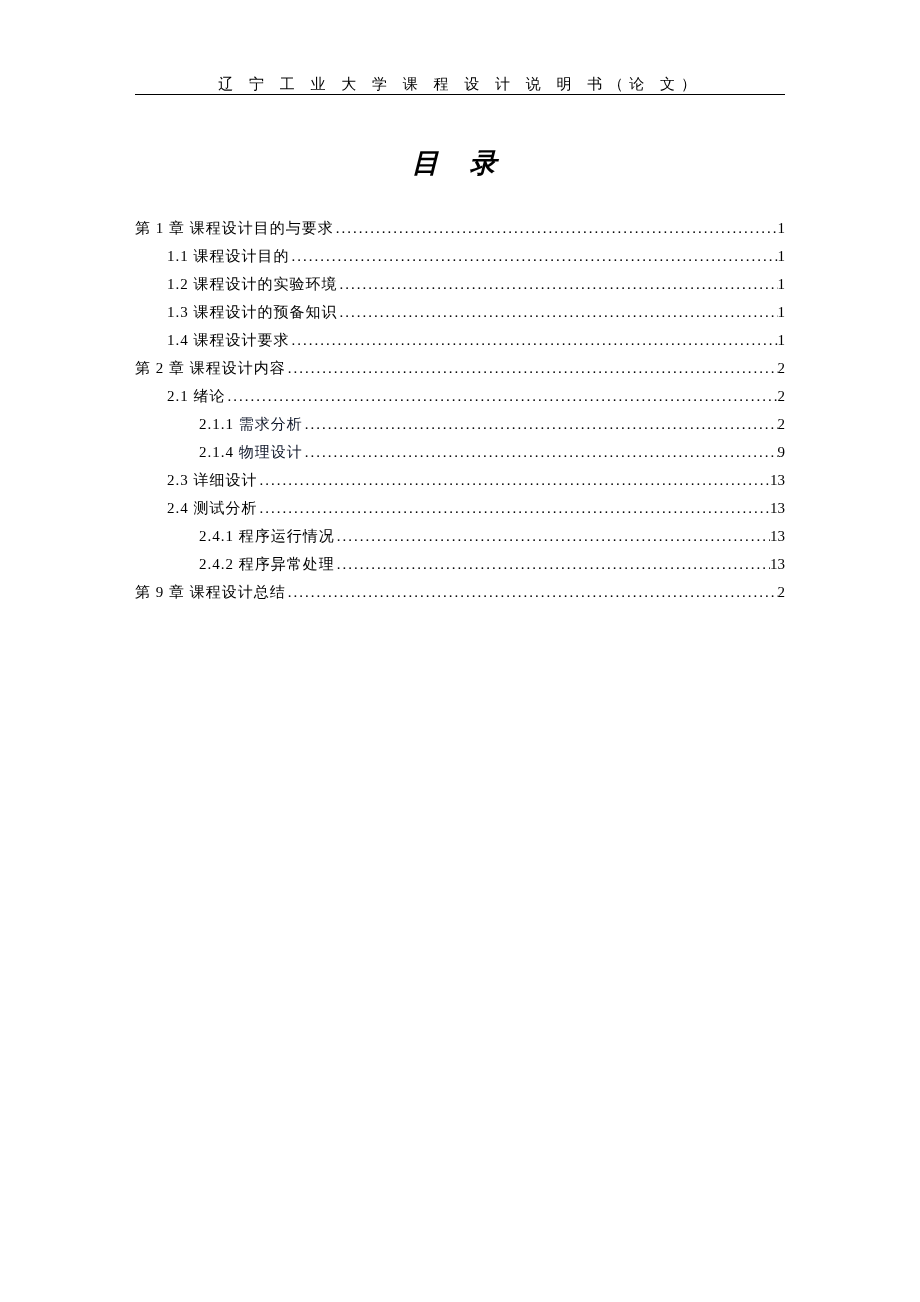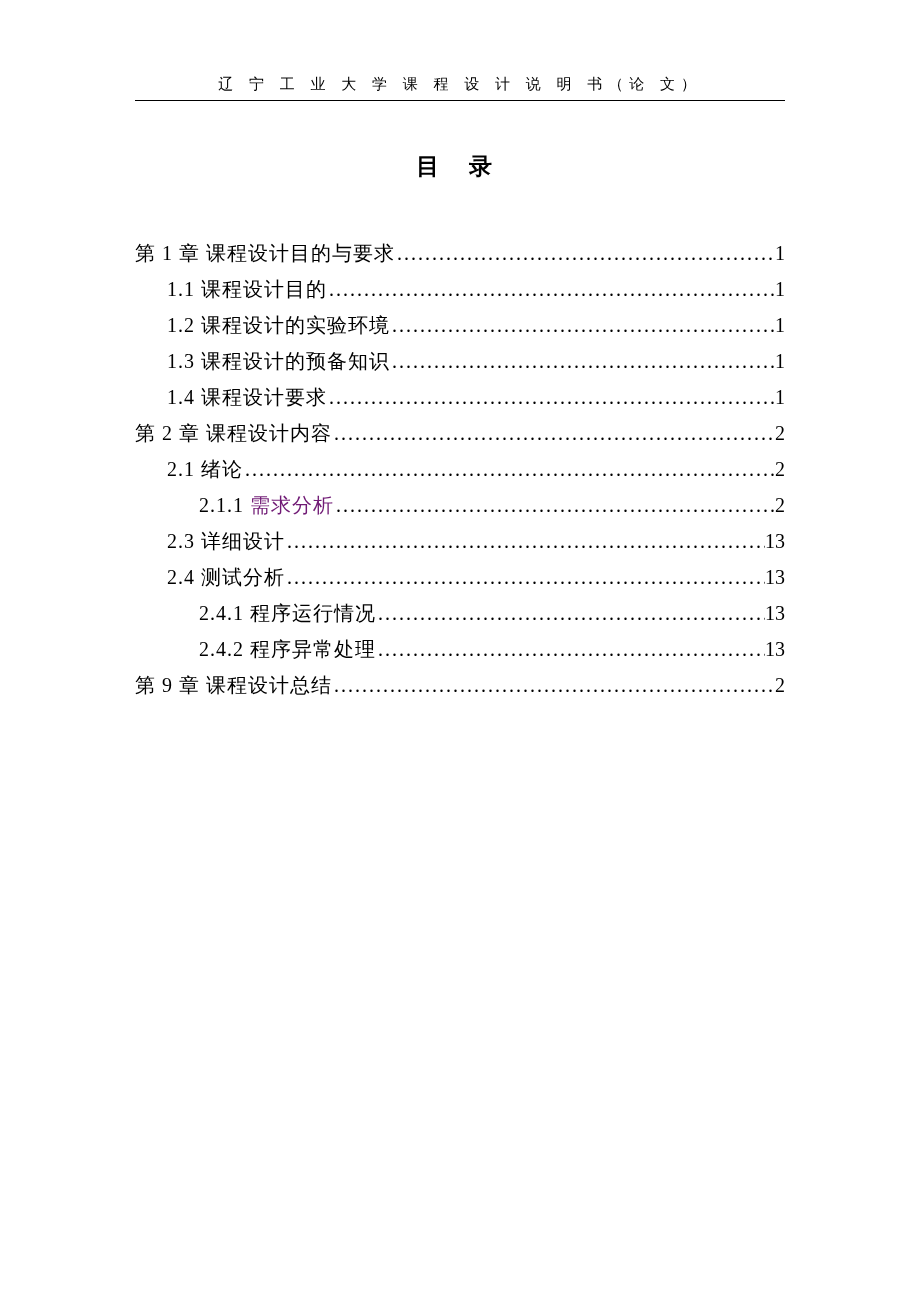--- a/index.html
+++ b/index.html
@@ -15,7 +15,6 @@
       text-align: center;
       font-size: 15px;
       letter-spacing: 6px;
-      padding-bottom: 6px;
       border-bottom: 1.5px solid #000;
       margin-bottom: 50px;
     }

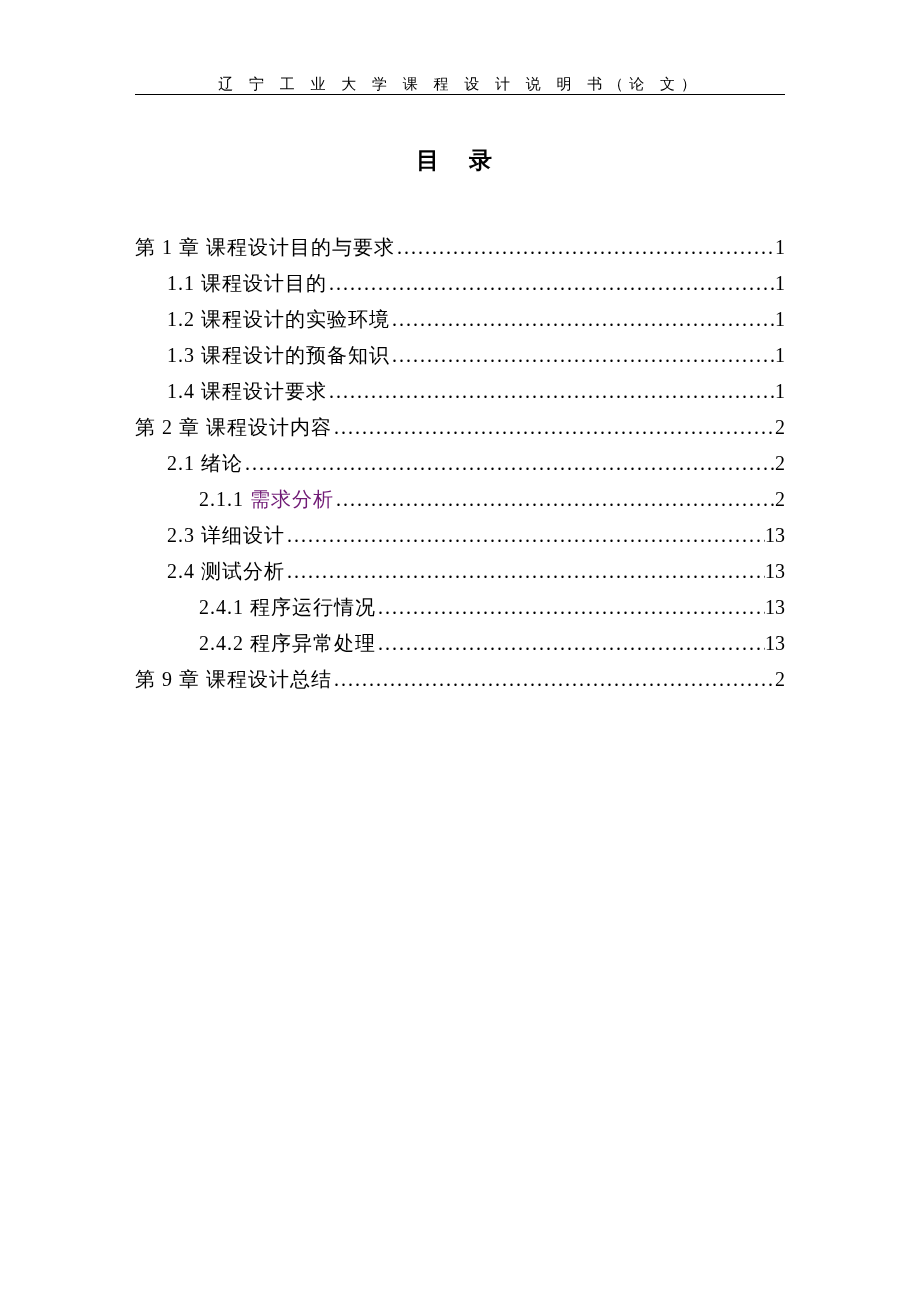--- a/index.html
+++ b/index.html
@@ -20,10 +20,11 @@
     }
     .title {
       text-align: center;
-      font-size: 23px;
+      font-size: 27px;
       font-weight: bold;
       letter-spacing: 12px;
-      margin-bottom: 55px;
+      margin-bottom: 35px;
+      font-style: italic;
     }
     .toc { font-size: 20px; line-height: 1.6; }
     .toc-row {

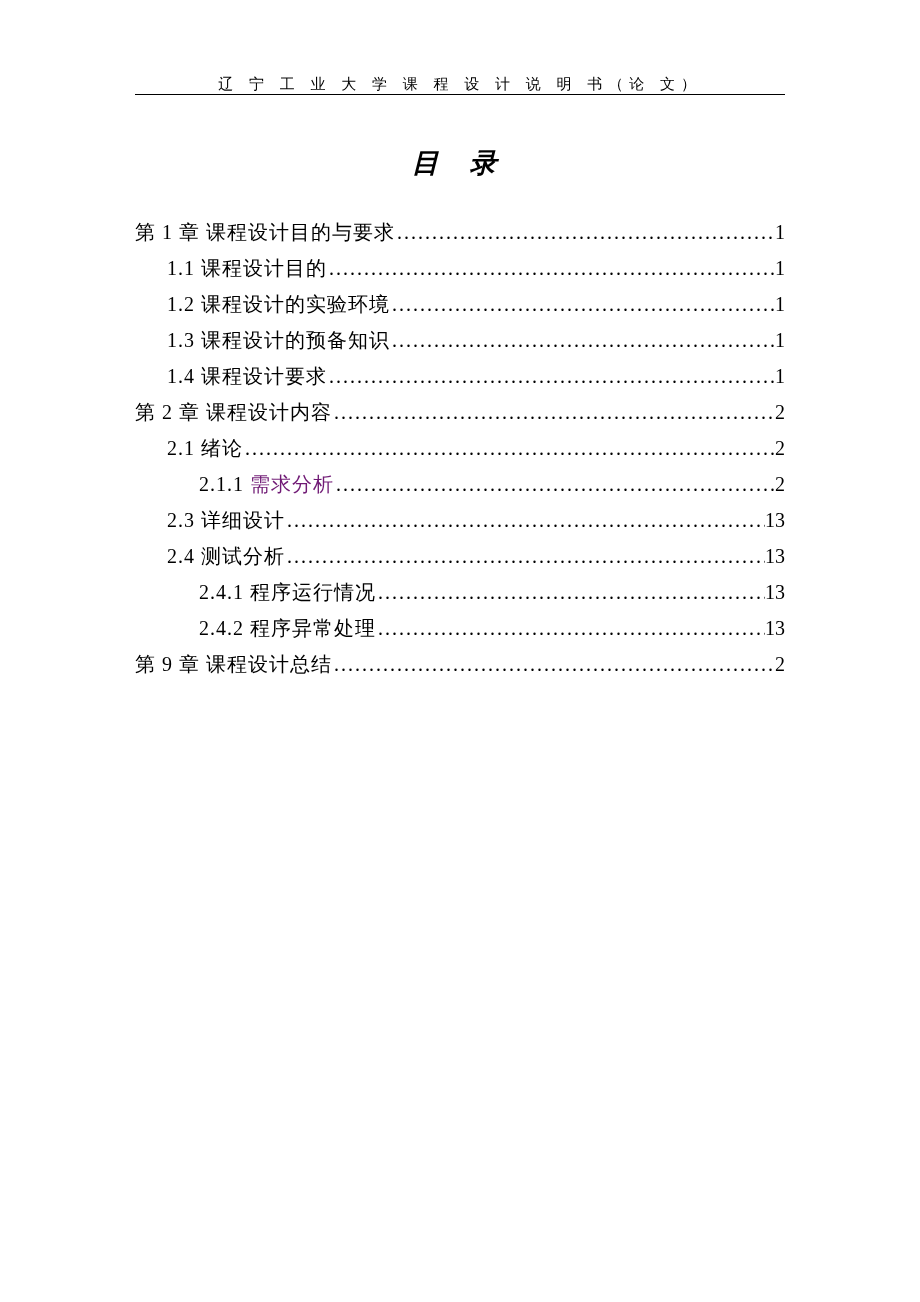--- a/index.html
+++ b/index.html
@@ -26,7 +26,7 @@
       margin-bottom: 35px;
       font-style: italic;
     }
-    .toc { font-size: 20px; line-height: 1.6; }
+    .toc { font-size: 15px; line-height: 1.6; }
     .toc-row {
       display: flex;
       align-items: baseline;

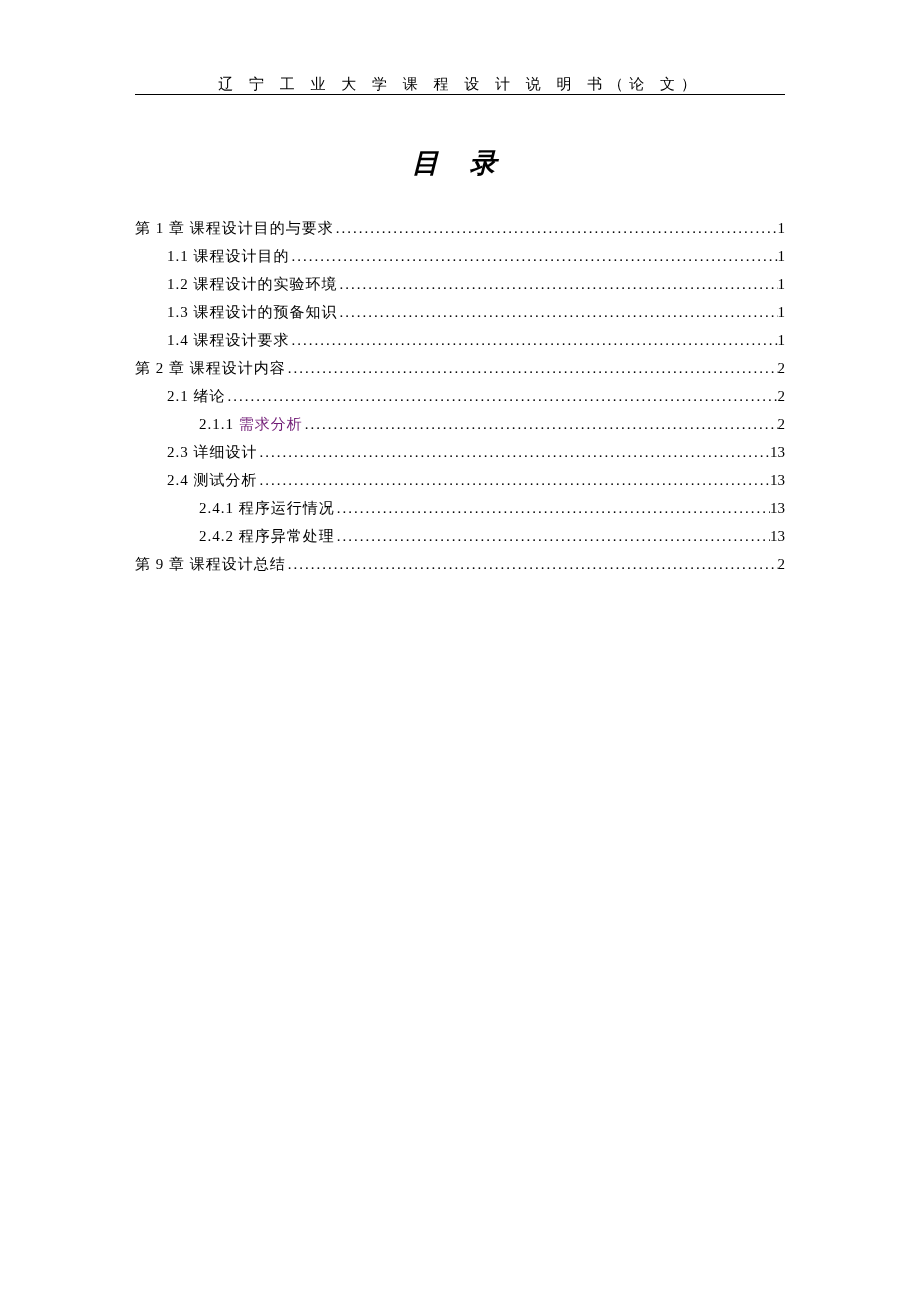--- a/index.html
+++ b/index.html
@@ -37,7 +37,7 @@
     .lvl-1 { padding-left: 32px; justify-content: flex-end; }
     .lvl-2 { padding-left: 64px; }
     .toc-label { flex: 0 0 auto; letter-spacing: 1px; }
-    .toc-label .hl { color: #701a75; font-family: Liberation Serif, serif; }
+    .toc-label .hl { color: #0f172a; font-family: Liberation Serif, serif; }
     .toc-dots {
       flex: 1 1 auto;
       overflow: hidden;

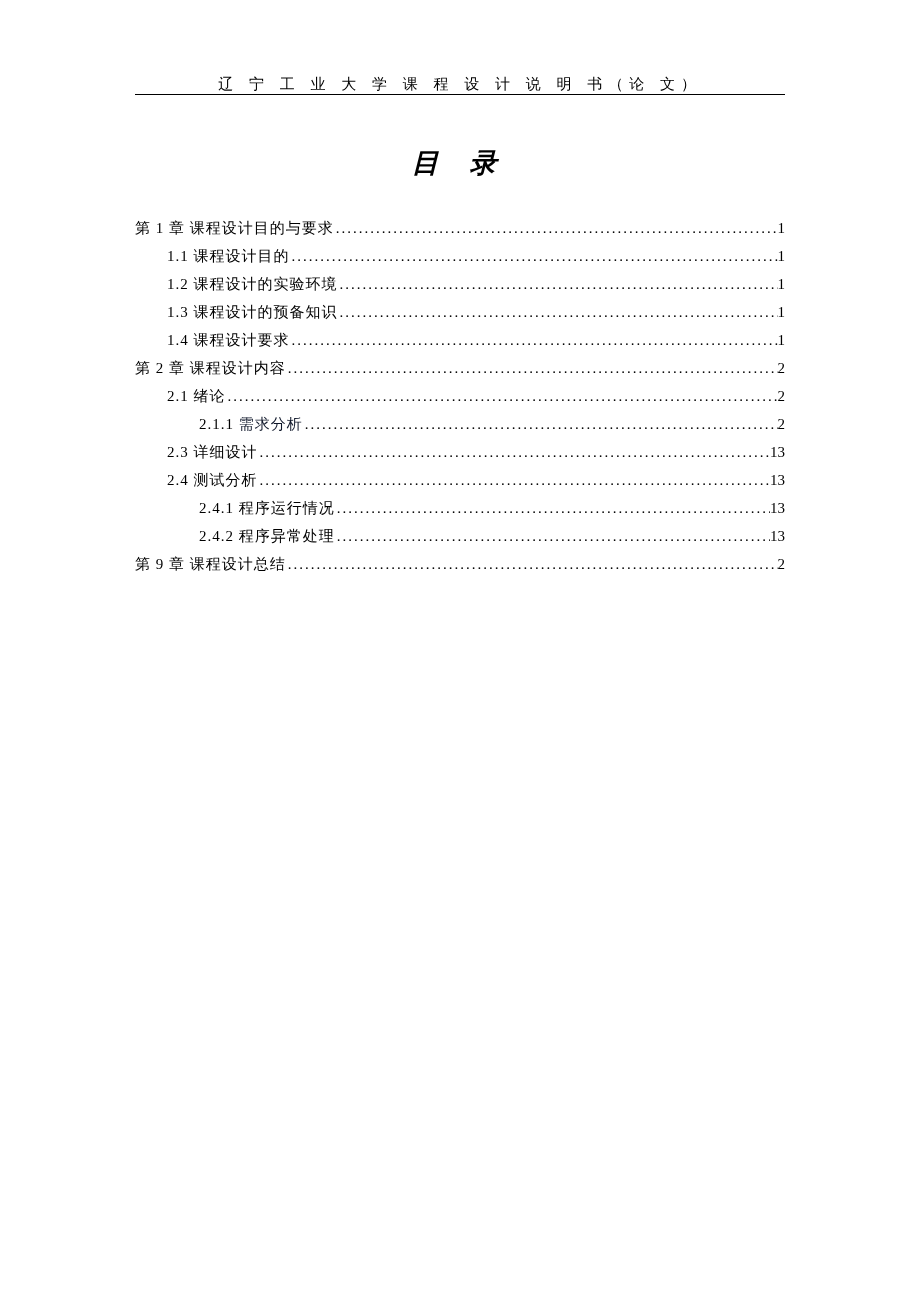--- a/index.html
+++ b/index.html
@@ -96,6 +96,11 @@
       <span class="toc-dots"></span>
       <span class="toc-page">2</span>
     </div>
+    <div class="toc-row lvl-2">
+      <span class="toc-label"><span>2.1.4 </span><span class="hl">物理设计</span></span>
+      <span class="toc-dots"></span>
+      <span class="toc-page">9</span>
+    </div>
     <div class="toc-row lvl-1">
       <span class="toc-label"><span>2.3 详细设计</span></span>
       <span class="toc-dots"></span>

